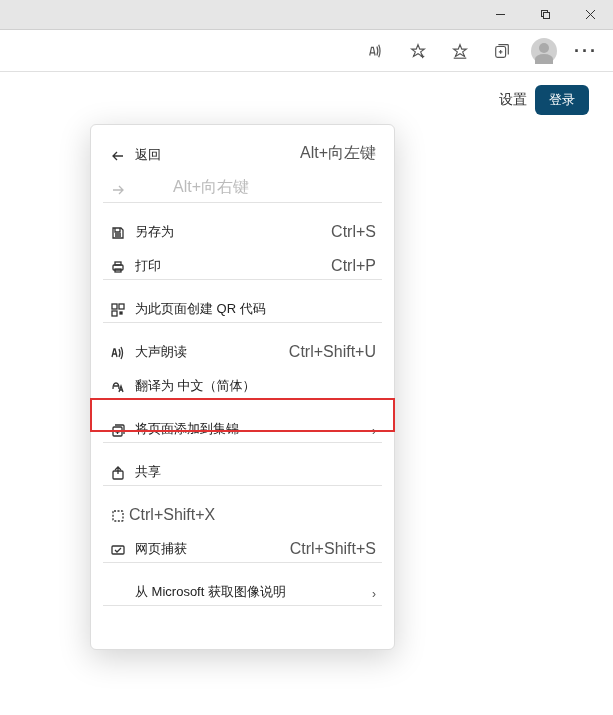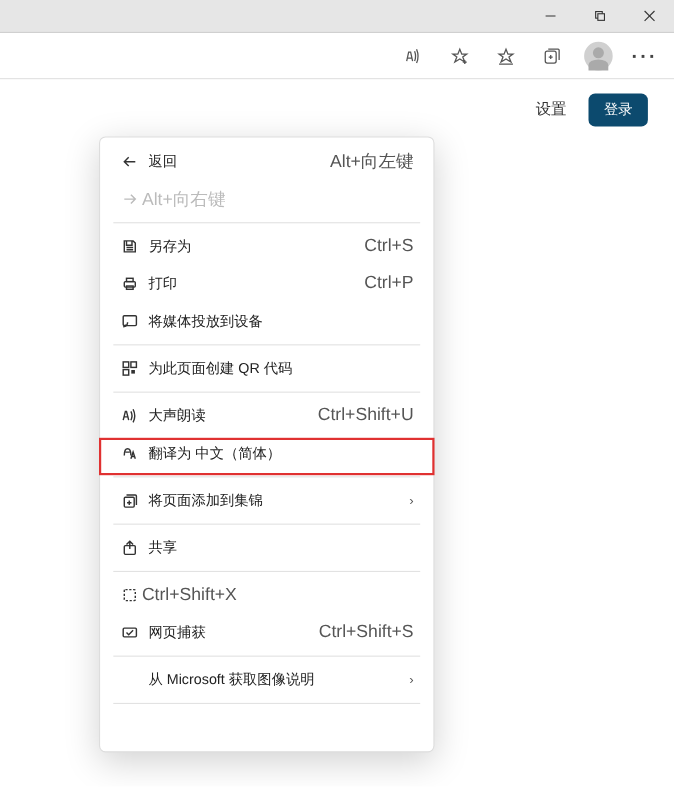--- a/index.html
+++ b/index.html
@@ -88,7 +88,7 @@
       display: flex;
       justify-content: flex-end;
       align-items: center;
-      gap: 20px;
+      gap: 8px;
       padding-right: 24px;
     }
     .settings-link {

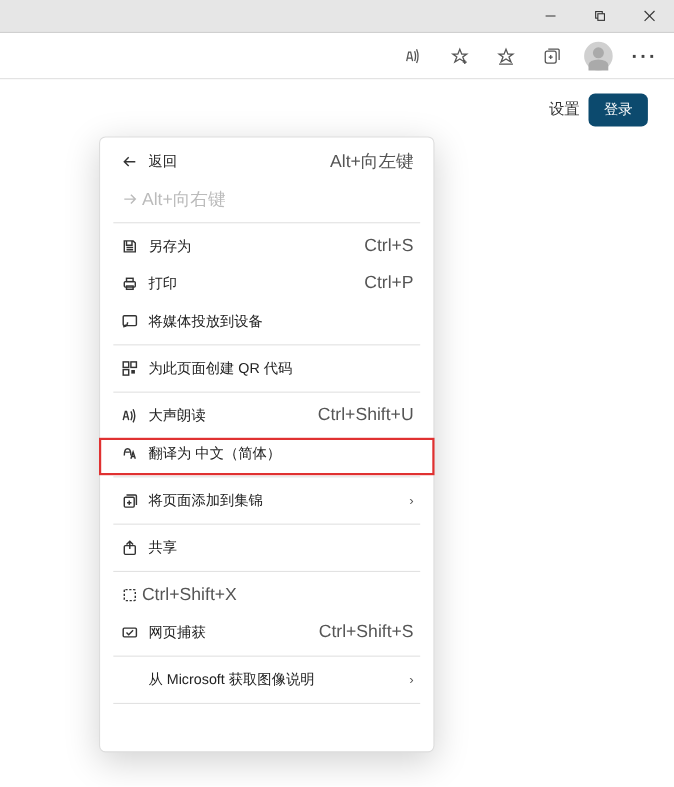--- a/index.html
+++ b/index.html
@@ -116,7 +116,7 @@
     }
     .menu-item {
       display: flex;
-      align-items: center;
+      align-items: flex-end;
       height: 34px;
       padding: 0 14px 0 12px;
       font-size: 13px;

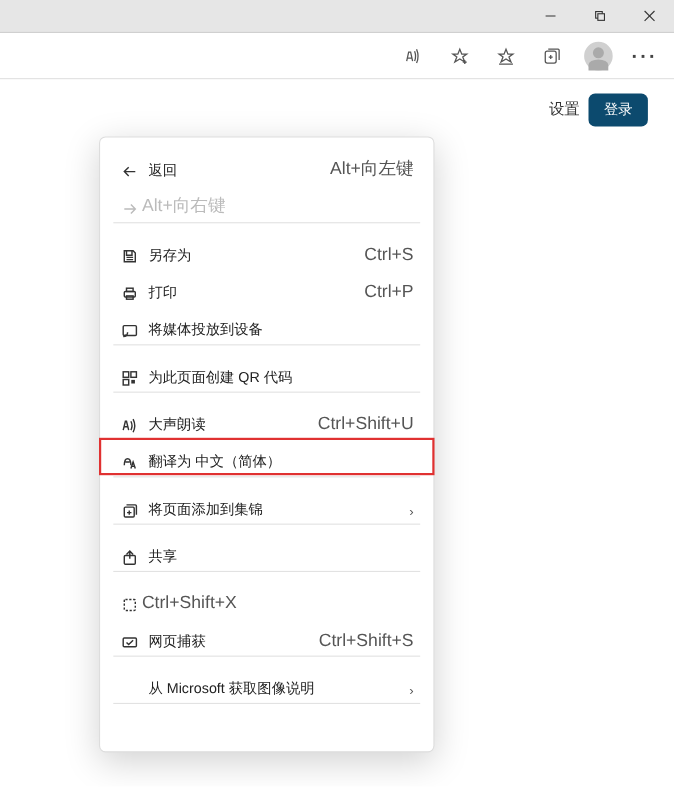--- a/index.html
+++ b/index.html
@@ -148,6 +148,7 @@
     }
     .menu-item.disabled .shortcut {
       color: #bbb;
+      margin-left: 44px;
     }
     .menu-item .chevron {
       font-size: 12px;

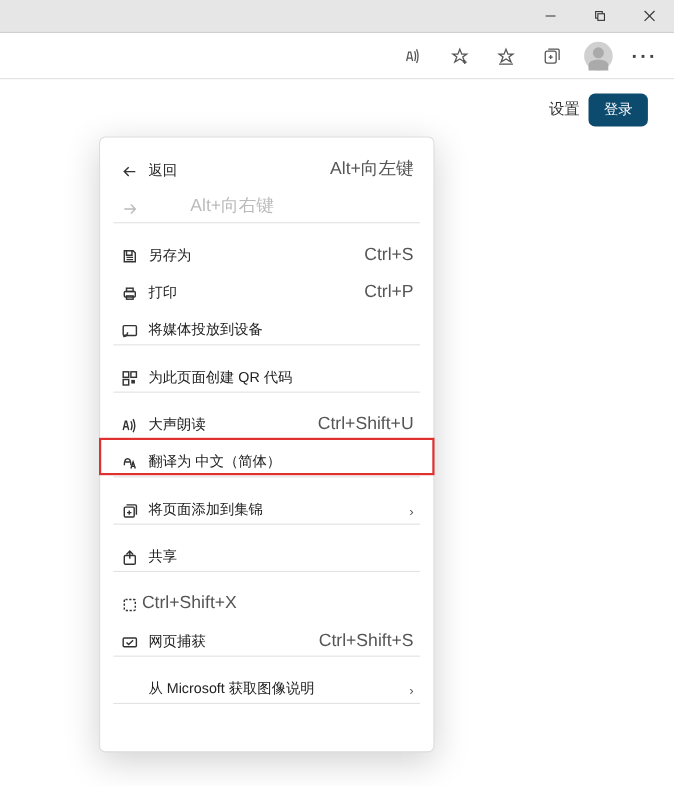--- a/index.html
+++ b/index.html
@@ -281,15 +281,6 @@
     <span class="shortcut">Ctrl+P</span>
   </div>
 
-  <div class="menu-item">
-    <span class="icon-slot">
-      <svg viewBox="0 0 16 16" fill="none" stroke="#333" stroke-width="1.3">
-          <rect x="2" y="3" width="12" height="9" rx="1"></rect>
-          <path d="M2 13 Q6 13 6 9 M2 13 Q4 13 4 11"></path>
-        </svg>
-    </span>
-    <span class="label">将媒体投放到设备</span>
-  </div>
 
   <div class="menu-sep"></div>
 

